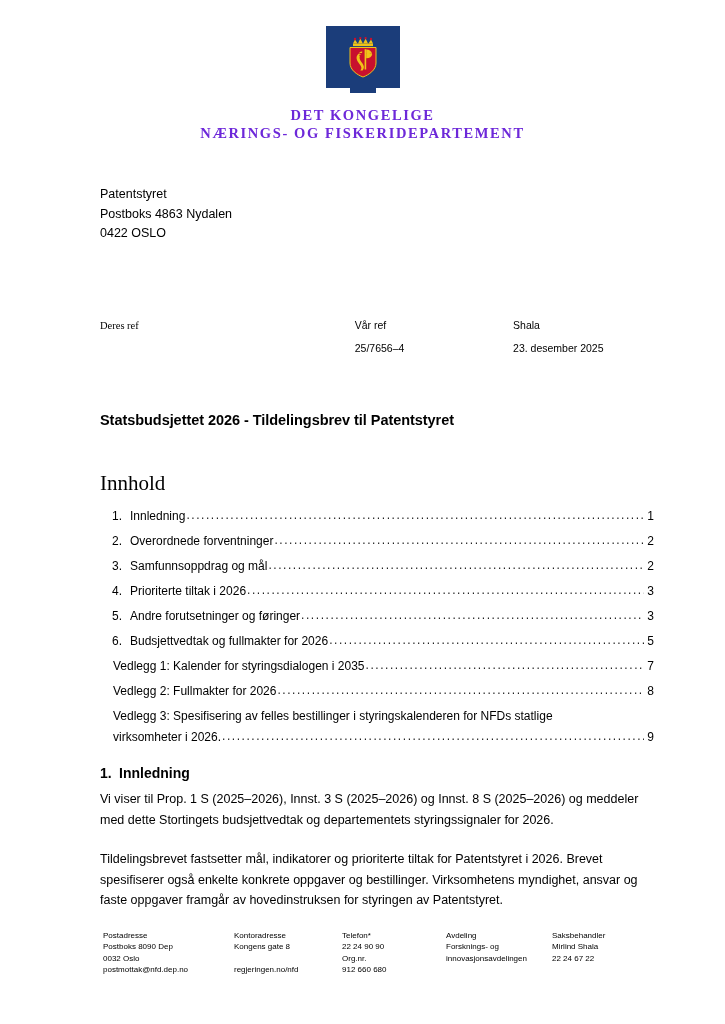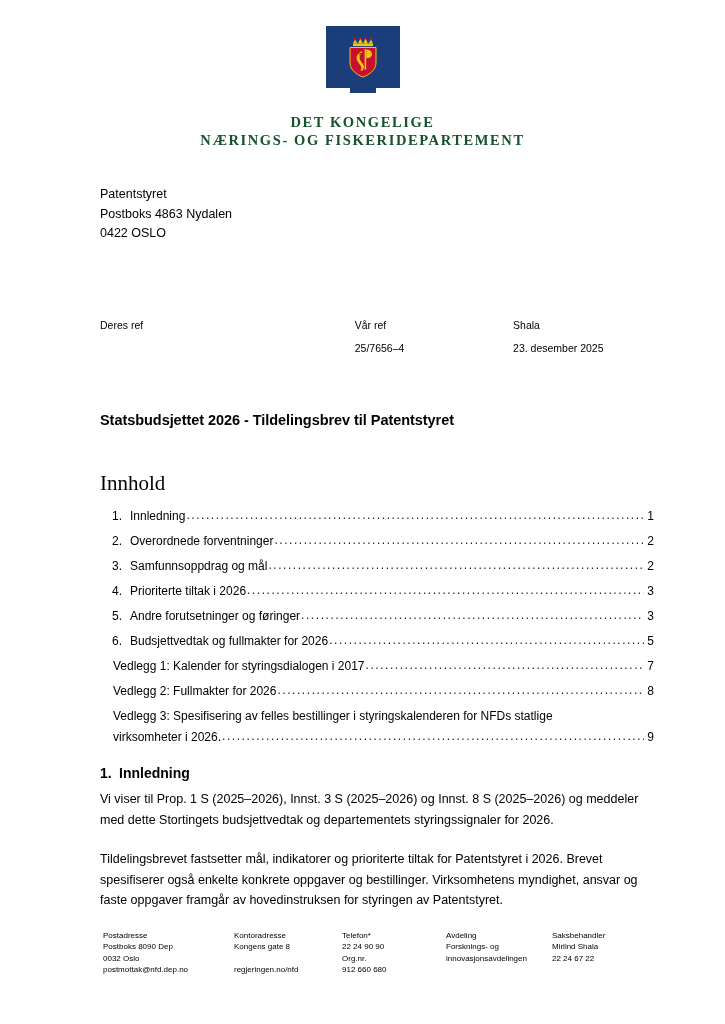--- a/index.html
+++ b/index.html
@@ -49,10 +49,10 @@
     display: block;
   }
   .wordmark {
-    margin-top: 20px;
+    margin-top: 13px;
     text-align: center;
     font-family: "Liberation Serif", serif;
-    color: #14532d;
+    color: #6d28d9;
     letter-spacing: 1.6px;
     line-height: 1.26;
   }

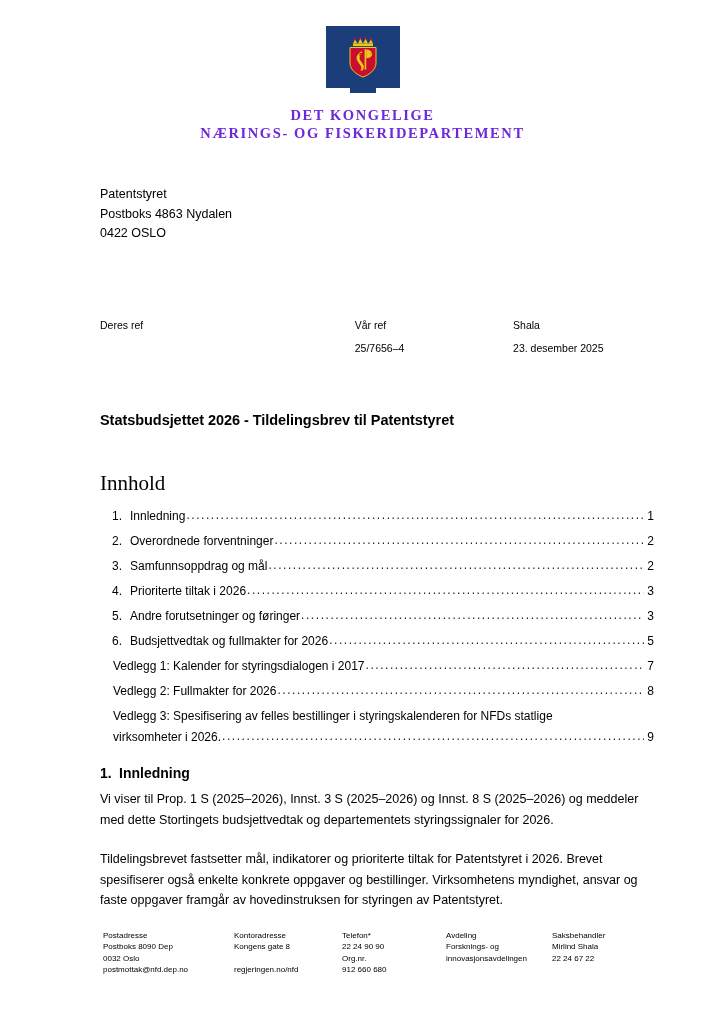--- a/index.html
+++ b/index.html
@@ -101,7 +101,7 @@
   .refrow .cols {
     display: flex;
   }
-  .refcol-1 { width: 227px; }
+  .refcol-1 { width: 227px; font-family: Liberation Serif, serif; }
   .refcol-2 { width: 173px; margin-left: 47px; }
   .refcol-3 { width: 154px; }
   .ref-label { line-height: 15px; }

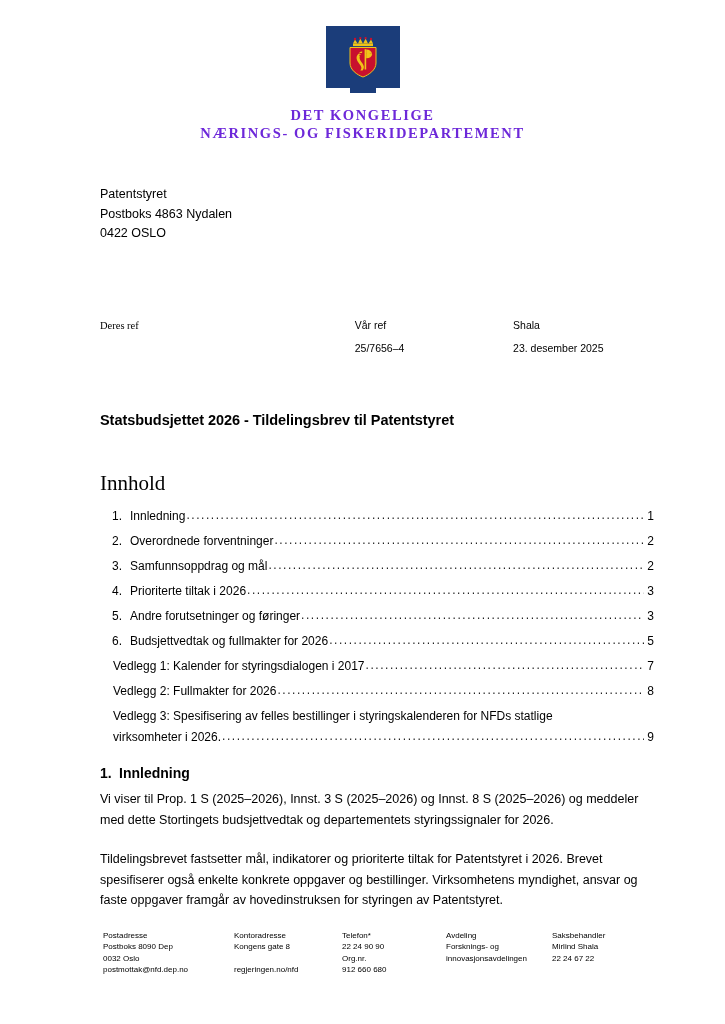--- a/index.html
+++ b/index.html
@@ -372,7 +372,7 @@
         <li class="toc-item appendix">
 
           <span class="toc-text-wrap">
-            <span class="toc-label">Vedlegg 1: Kalender for styringsdialogen i 2017</span>
+            <span class="toc-label">Vedlegg 1: Kalender for styringsdialogen i 2035</span>
             <span class="toc-dots">................................................................................................................................</span>
             <span class="toc-page">7</span>
           </span>

